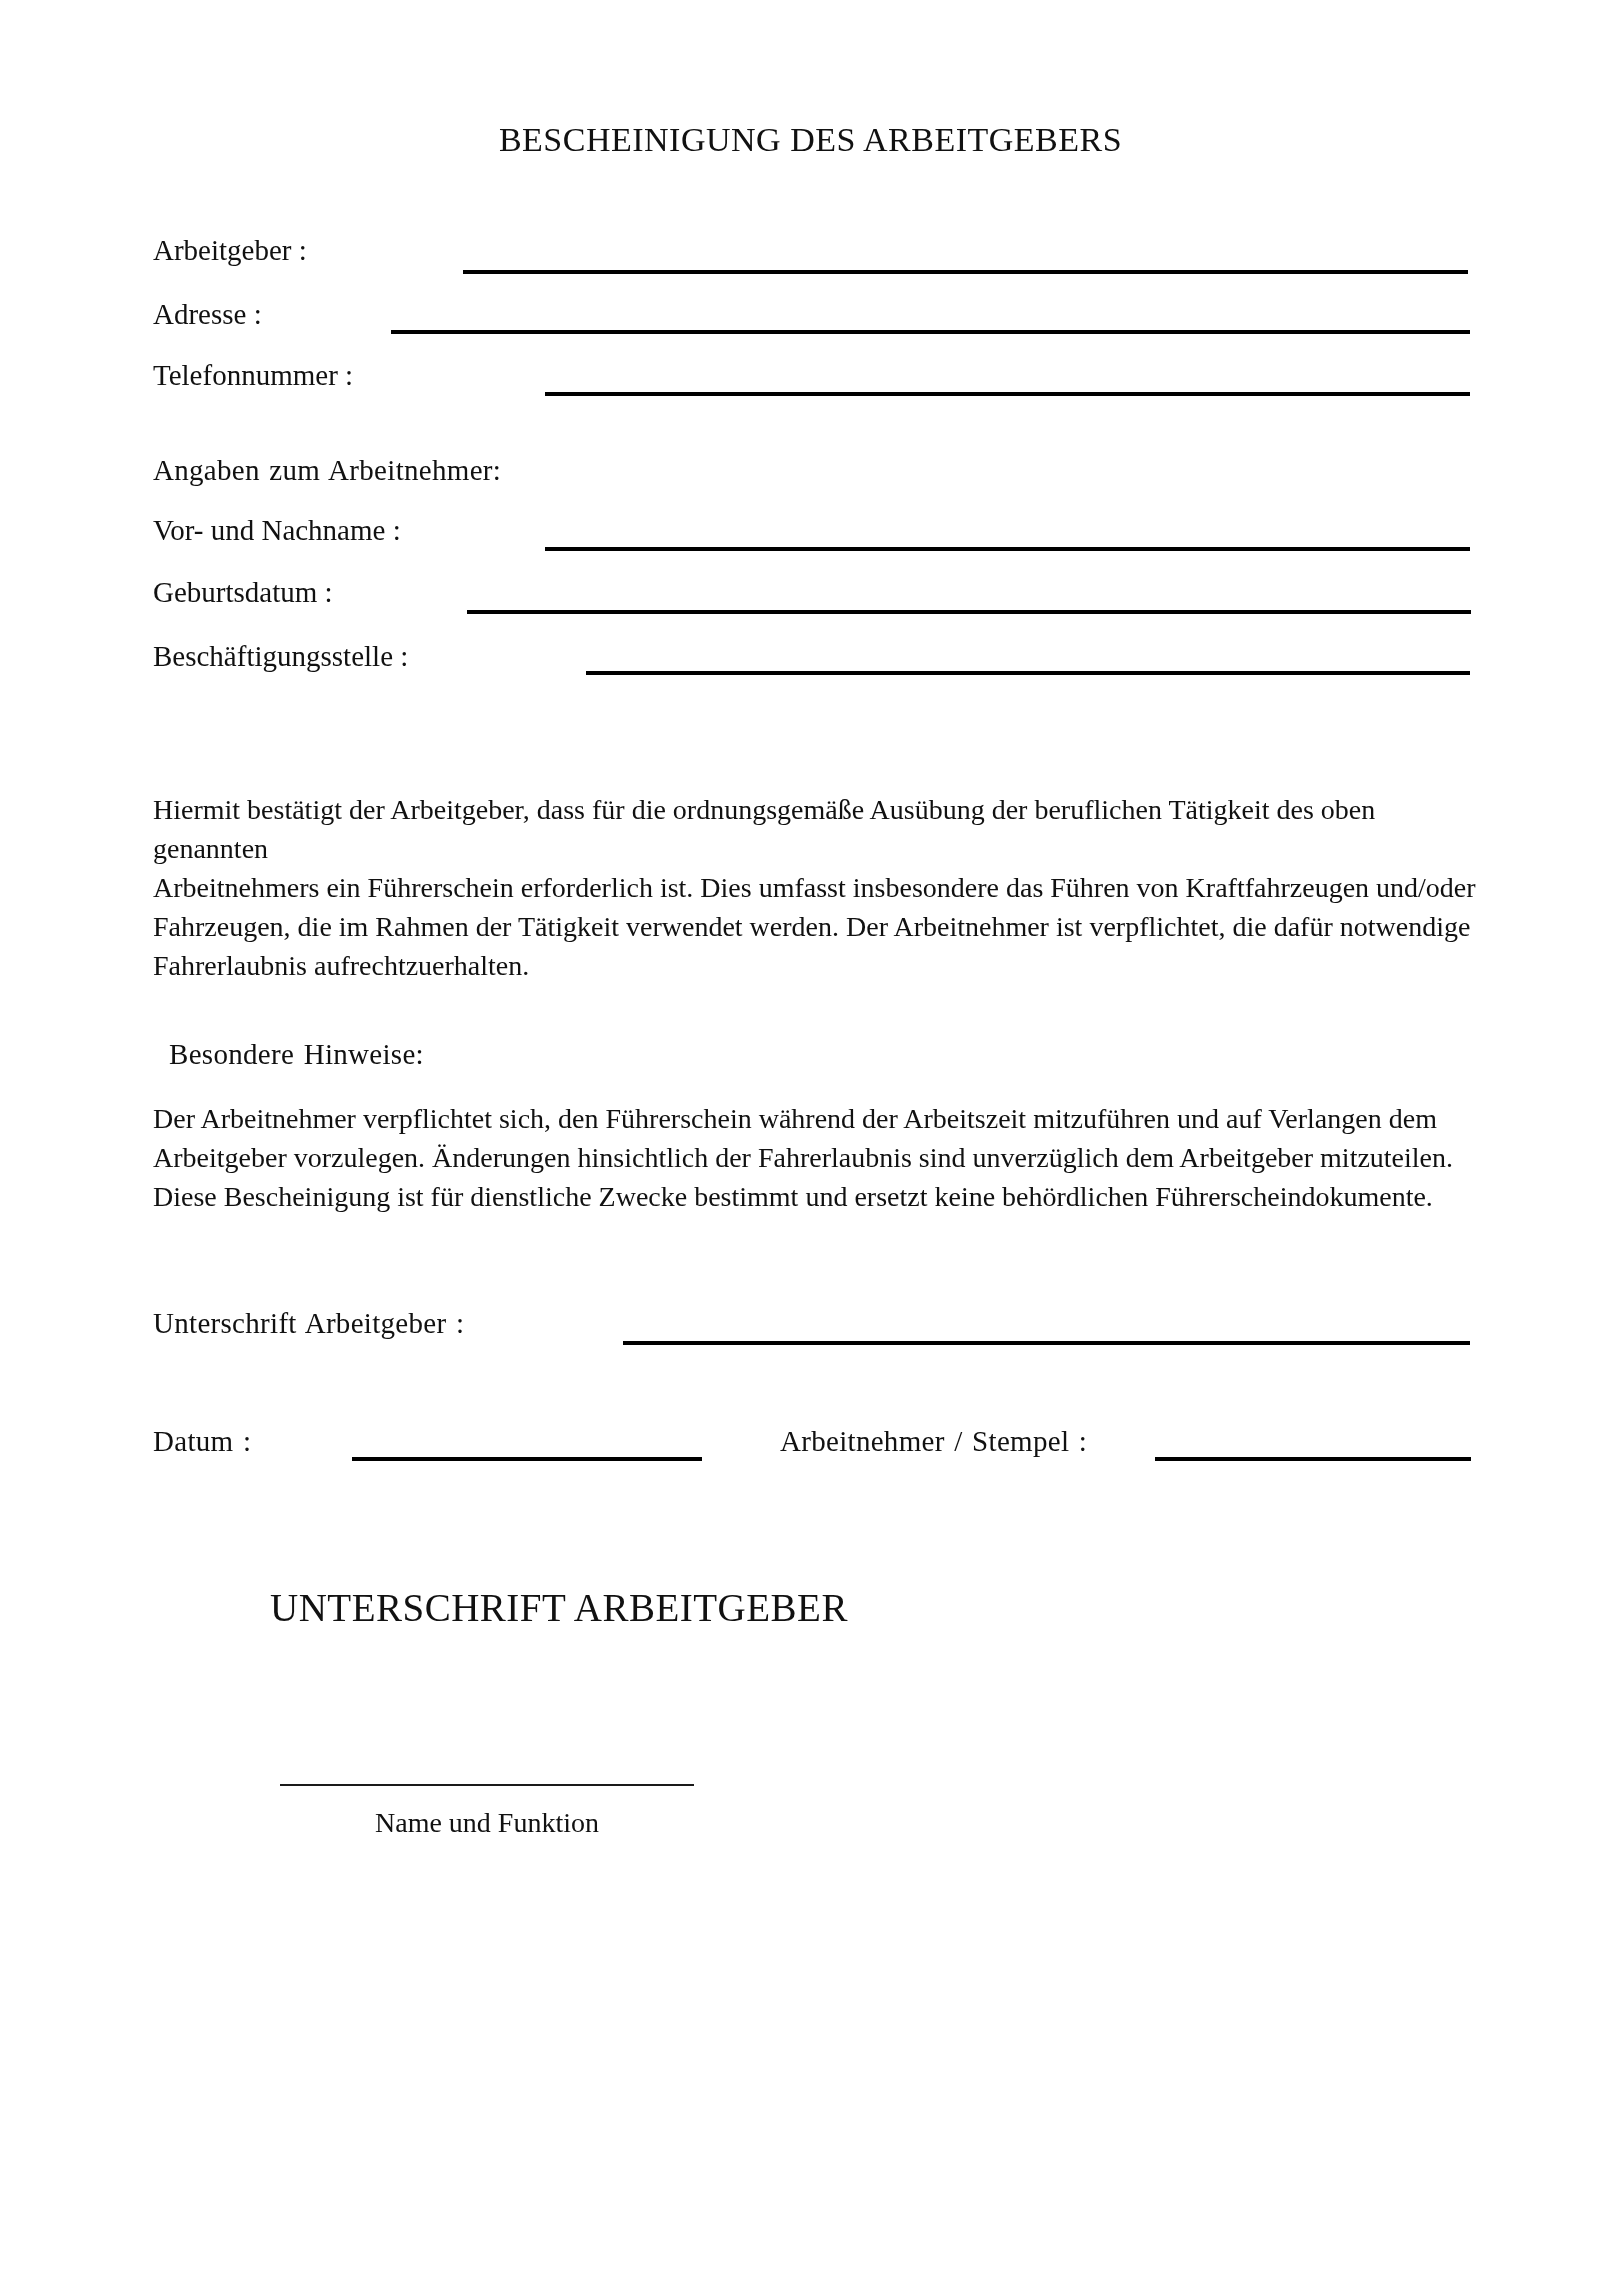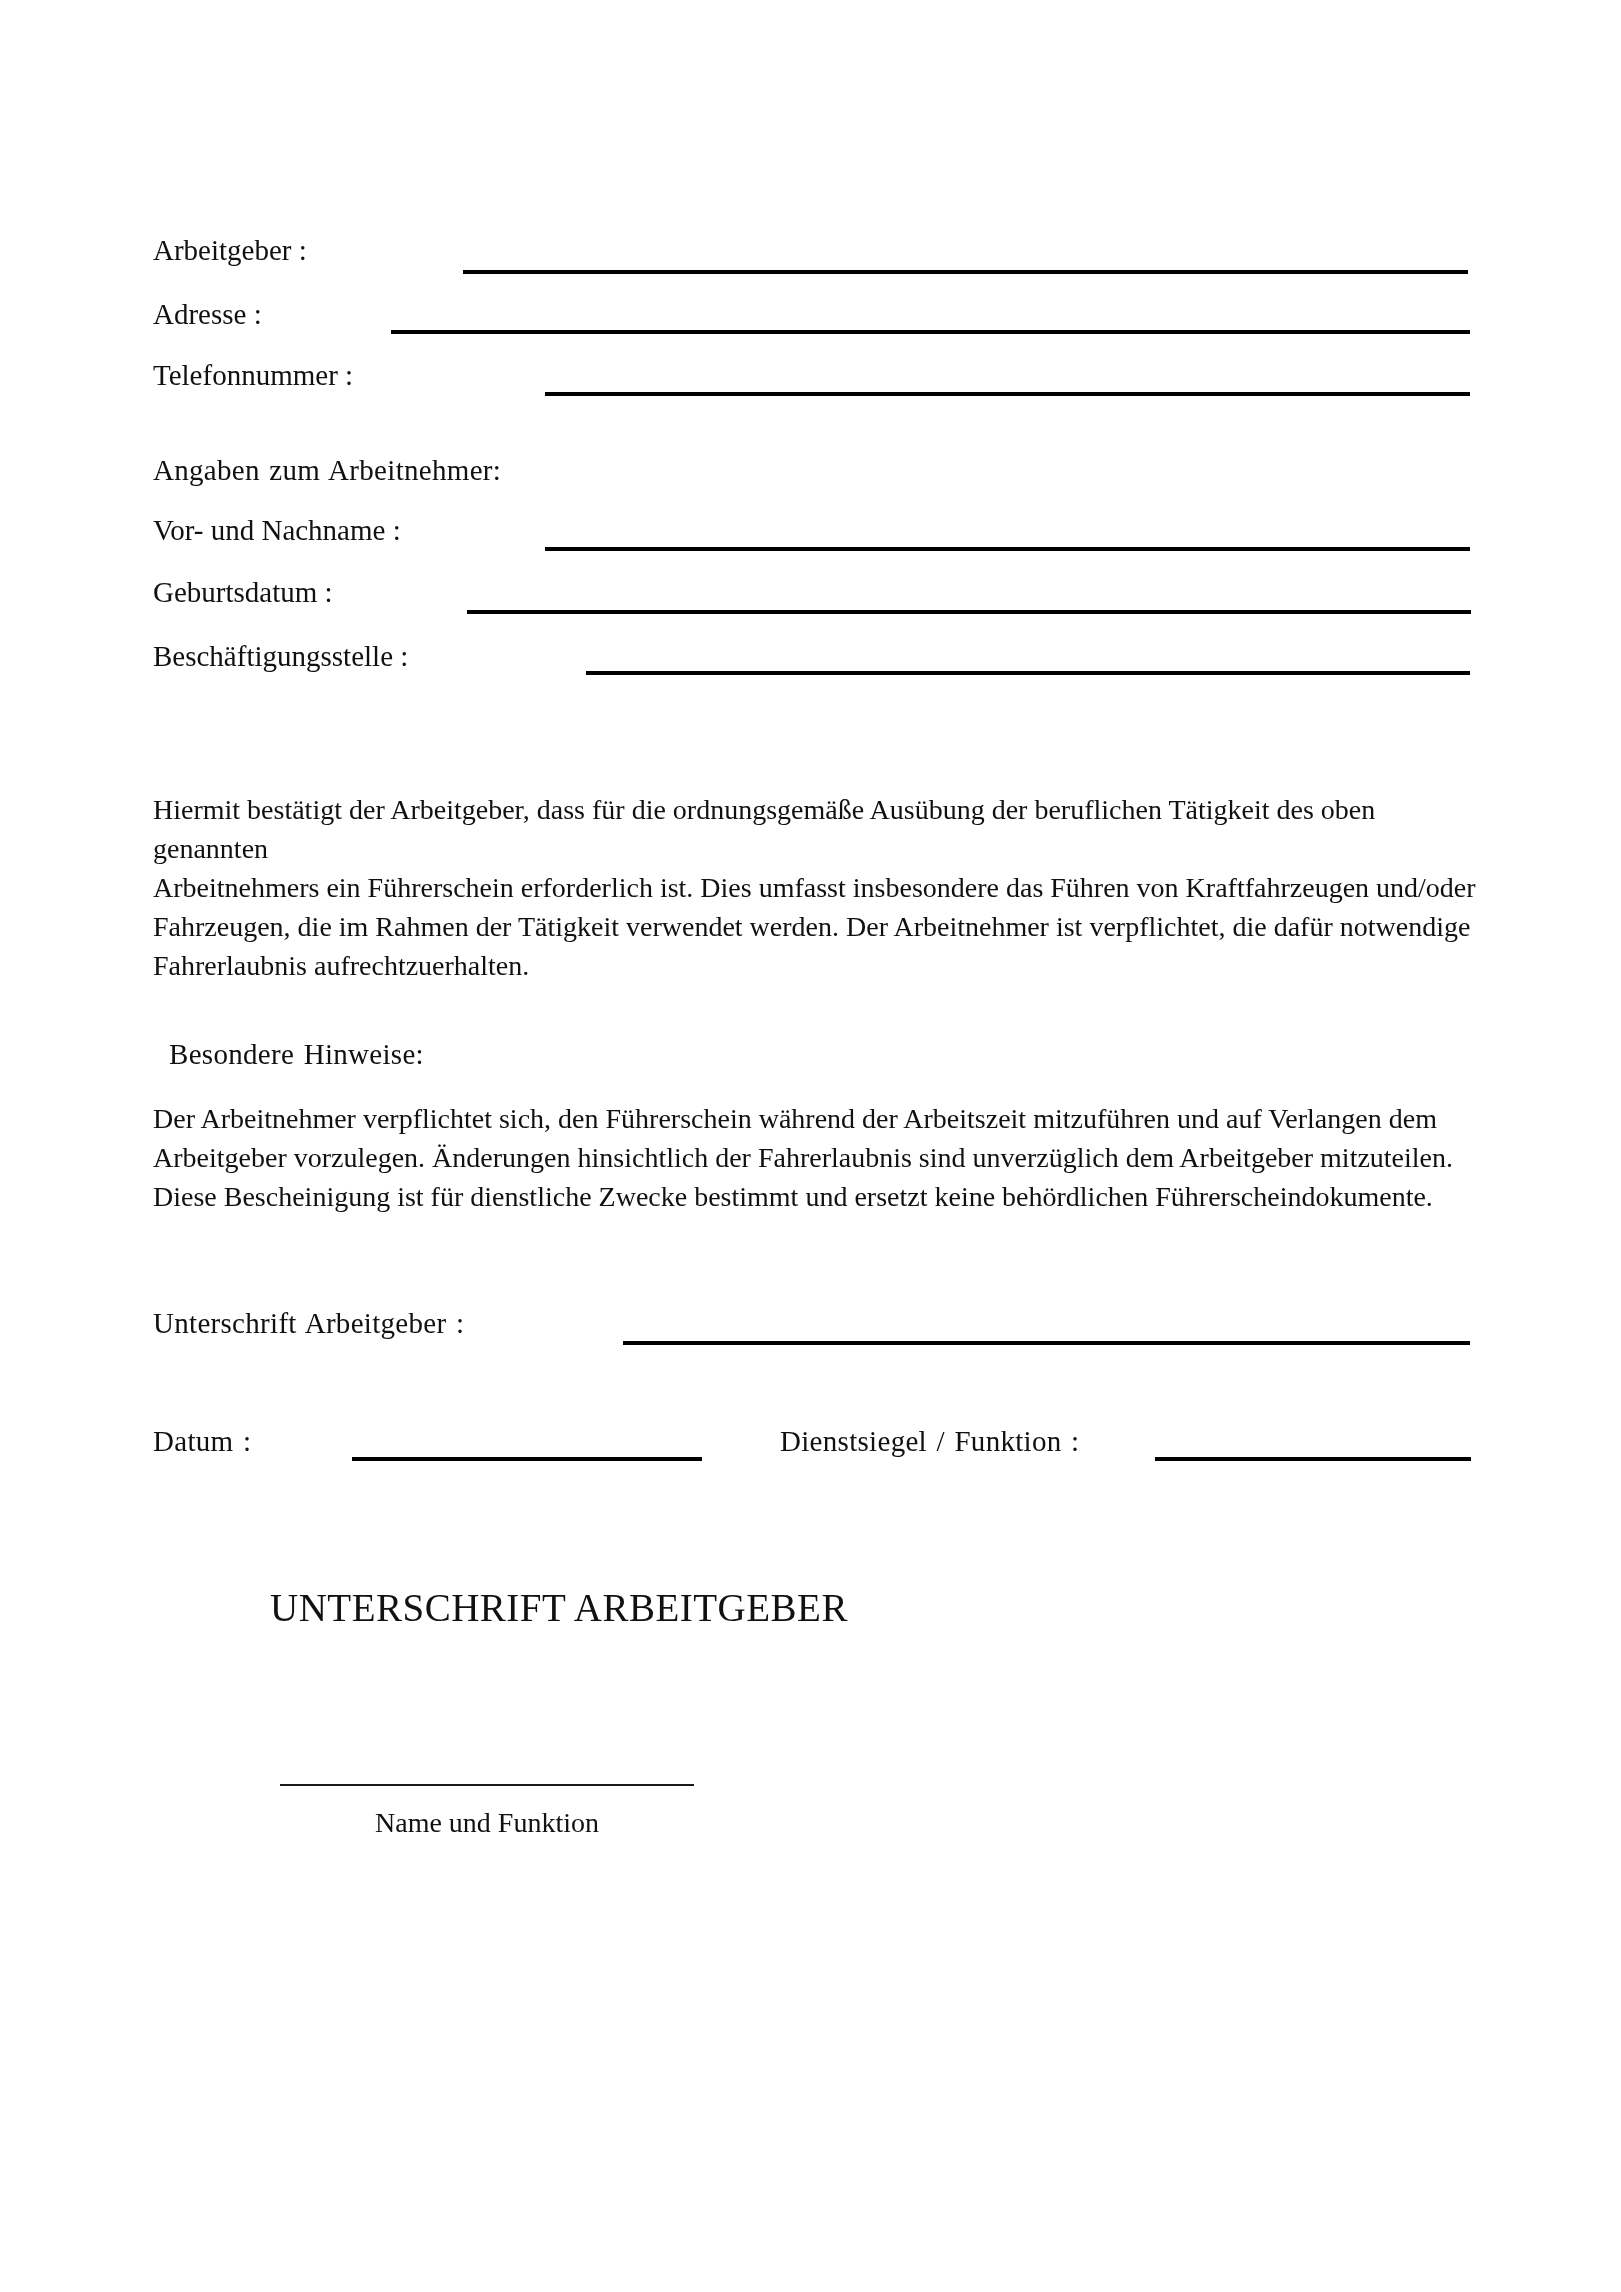--- a/index.html
+++ b/index.html
@@ -71,6 +71,7 @@
 
 <div class="page">
 
+  <div class="title">BESCHEINIGUNG DES ARBEITGEBERS</div>
 
   <div class="lbl" style="left:153px; top:236px;">Arbeitgeber :</div>
   <div class="rule" style="left:463px; top:270px; width:1005px;"></div>

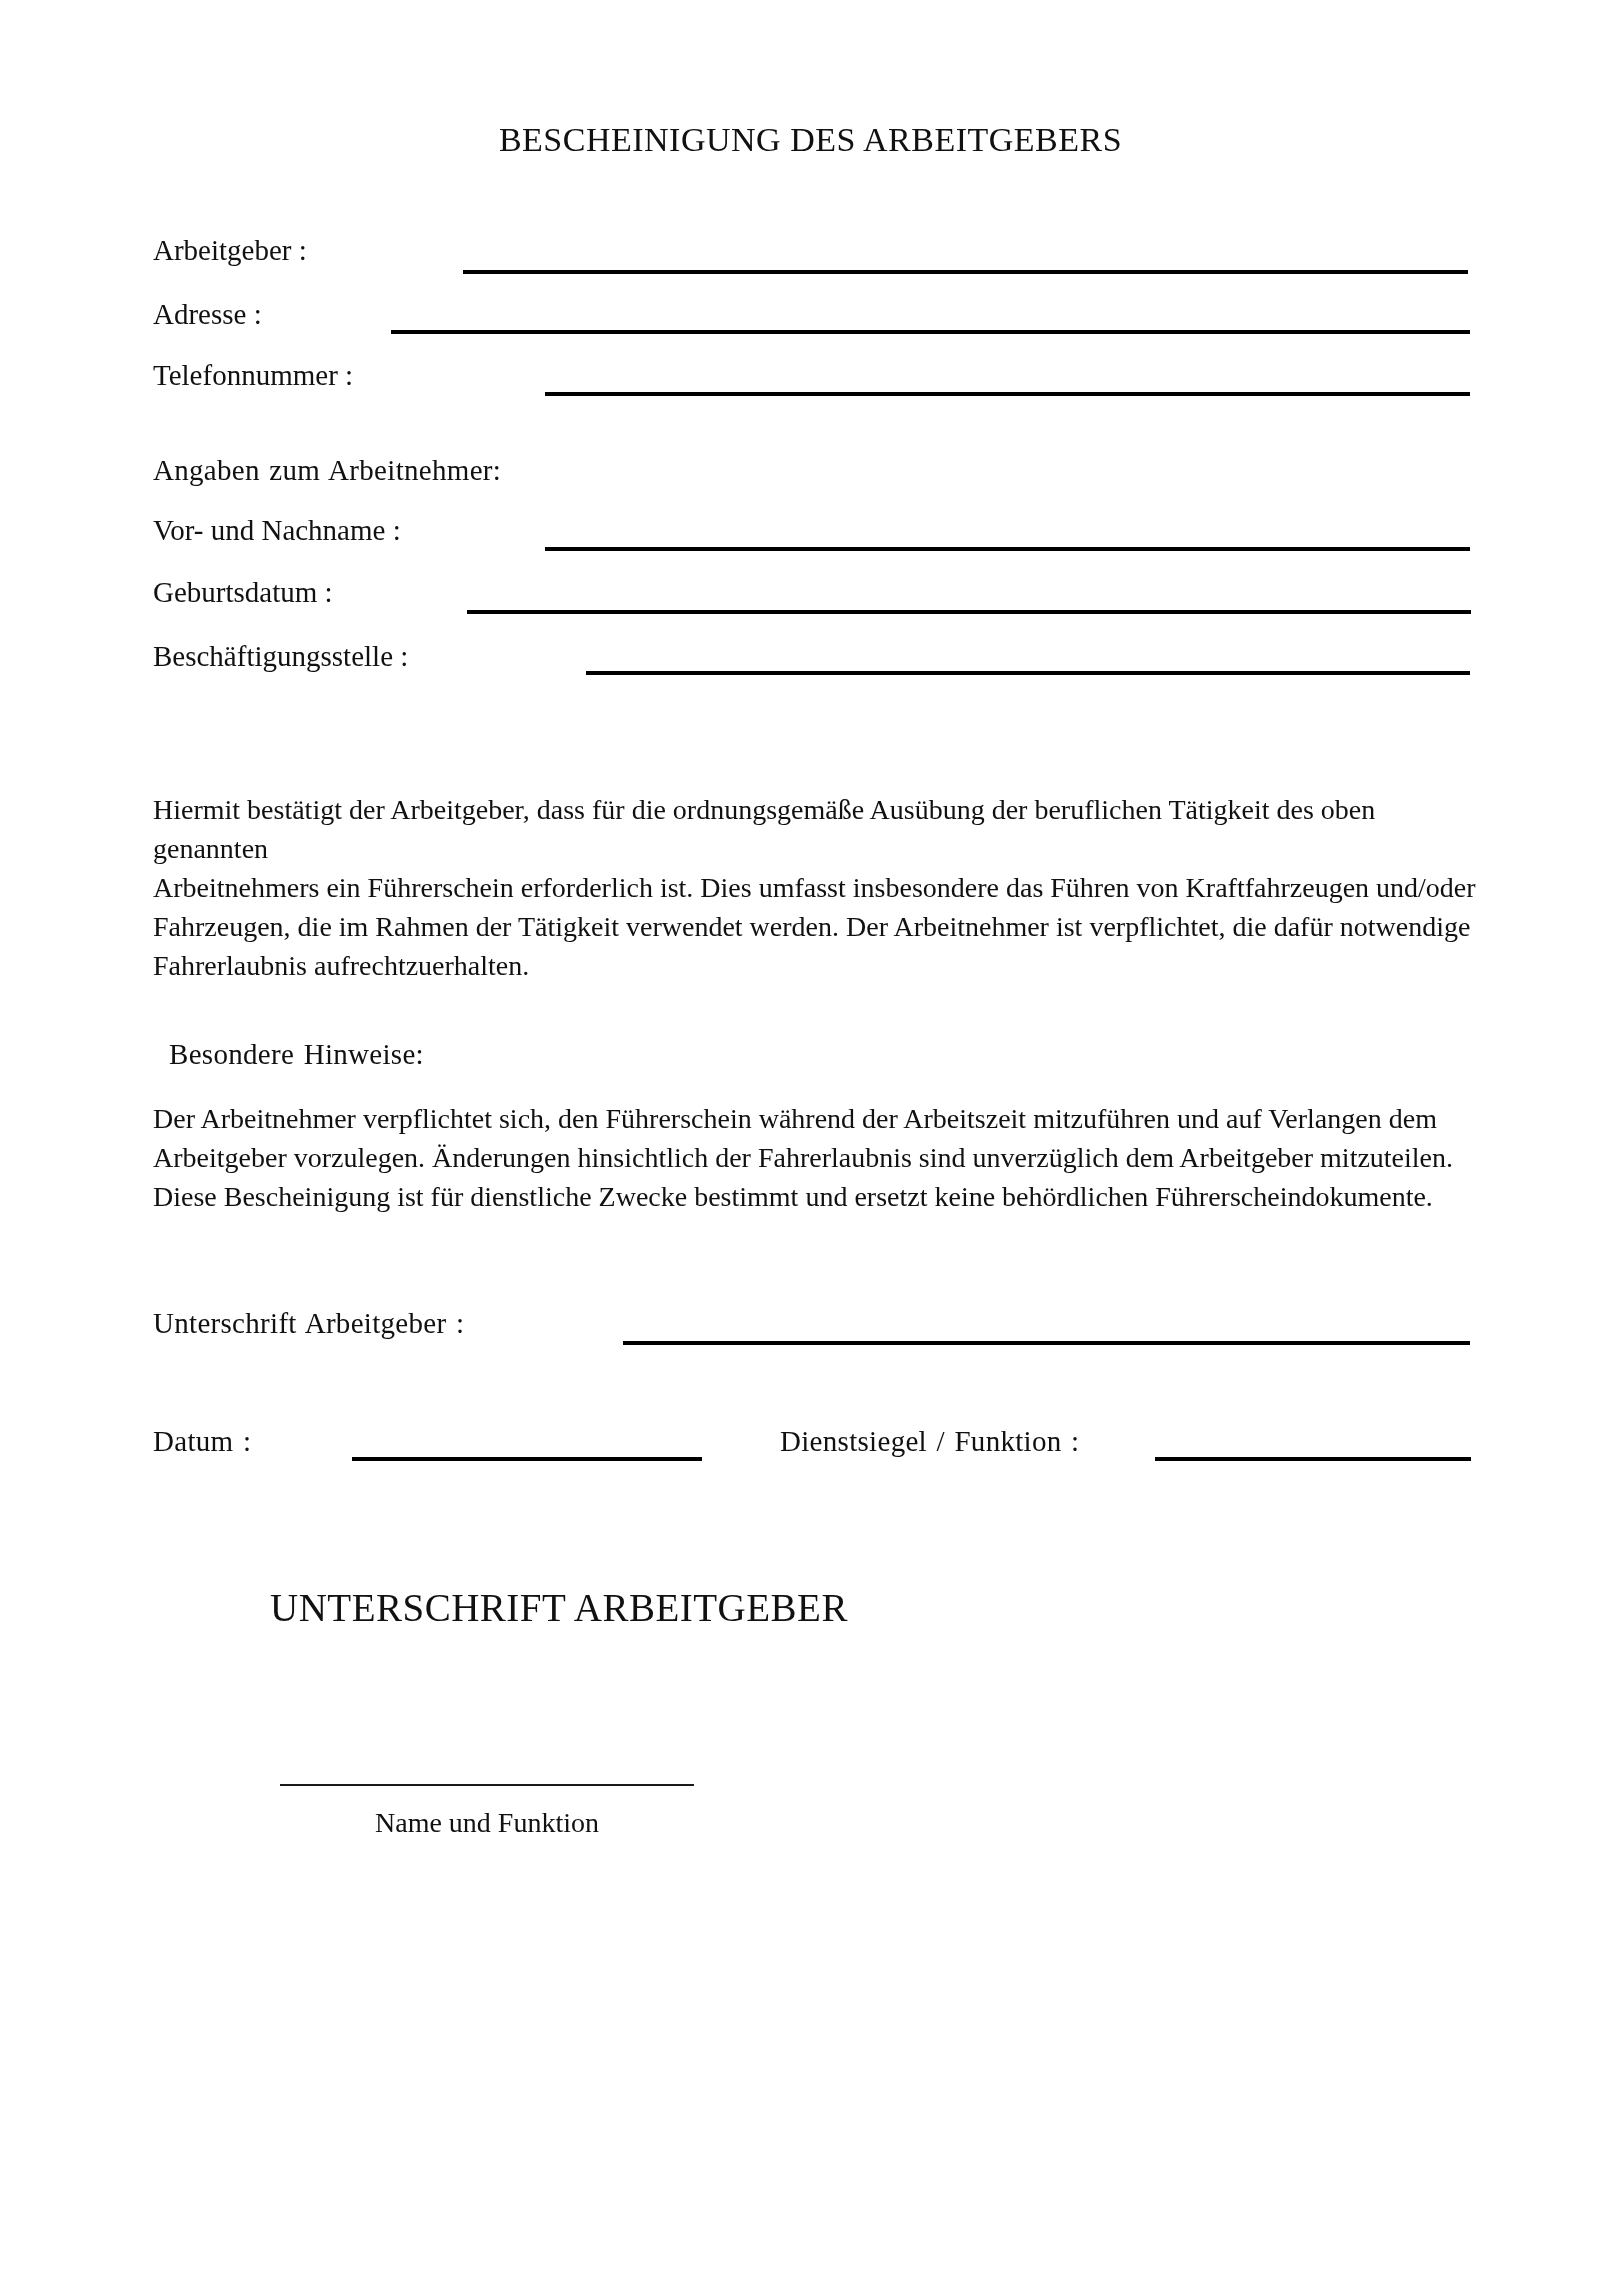--- a/index.html
+++ b/index.html
@@ -109,7 +109,7 @@
   <div class="heading" style="left:153px; top:1427px;">Datum :</div>
   <div class="rule" style="left:352px; top:1457px; width:350px;"></div>
 
-  <div class="heading" style="left:780px; top:1427px;">Dienstsiegel / Funktion :</div>
+  <div class="heading" style="left:780px; top:1427px;">Arbeitnehmer / Stempel :</div>
   <div class="rule" style="left:1155px; top:1457px; width:316px;"></div>
 
   <div class="caps-heading" style="left:270px; top:1593px;">UNTERSCHRIFT ARBEITGEBER</div>

